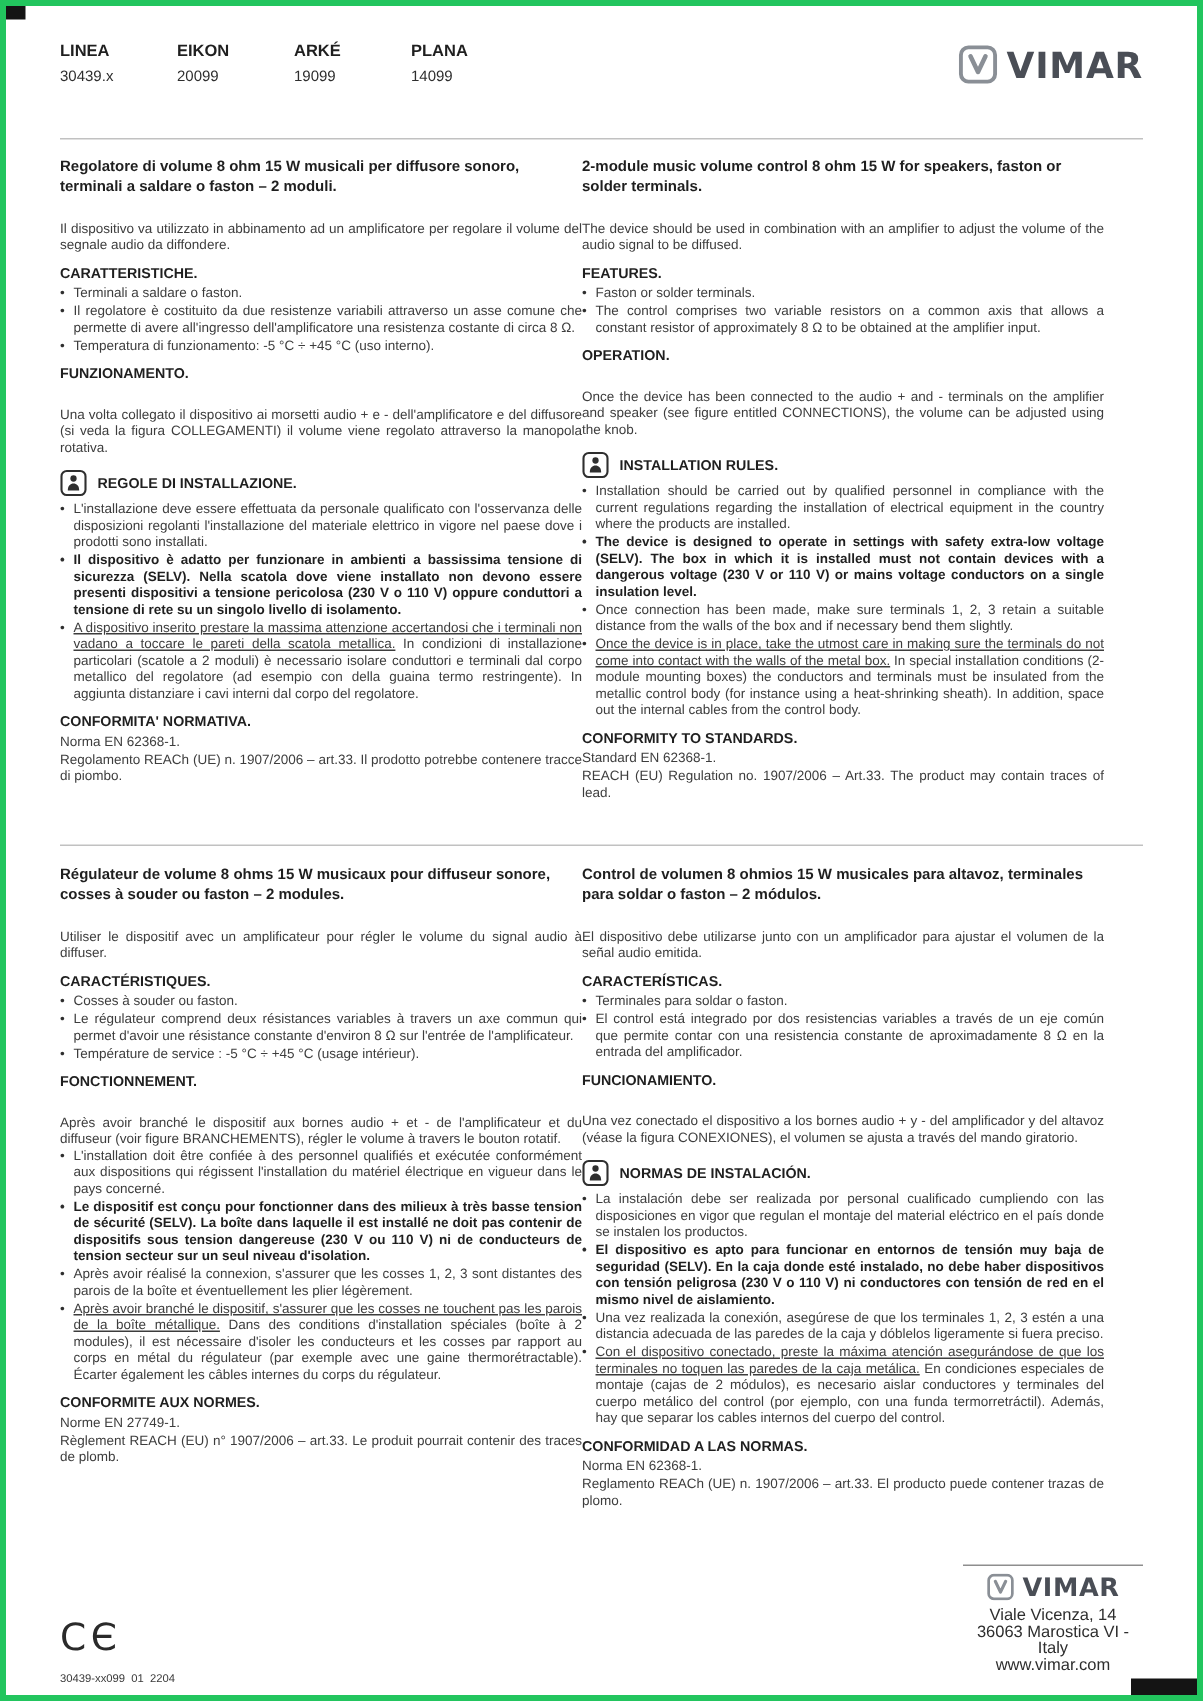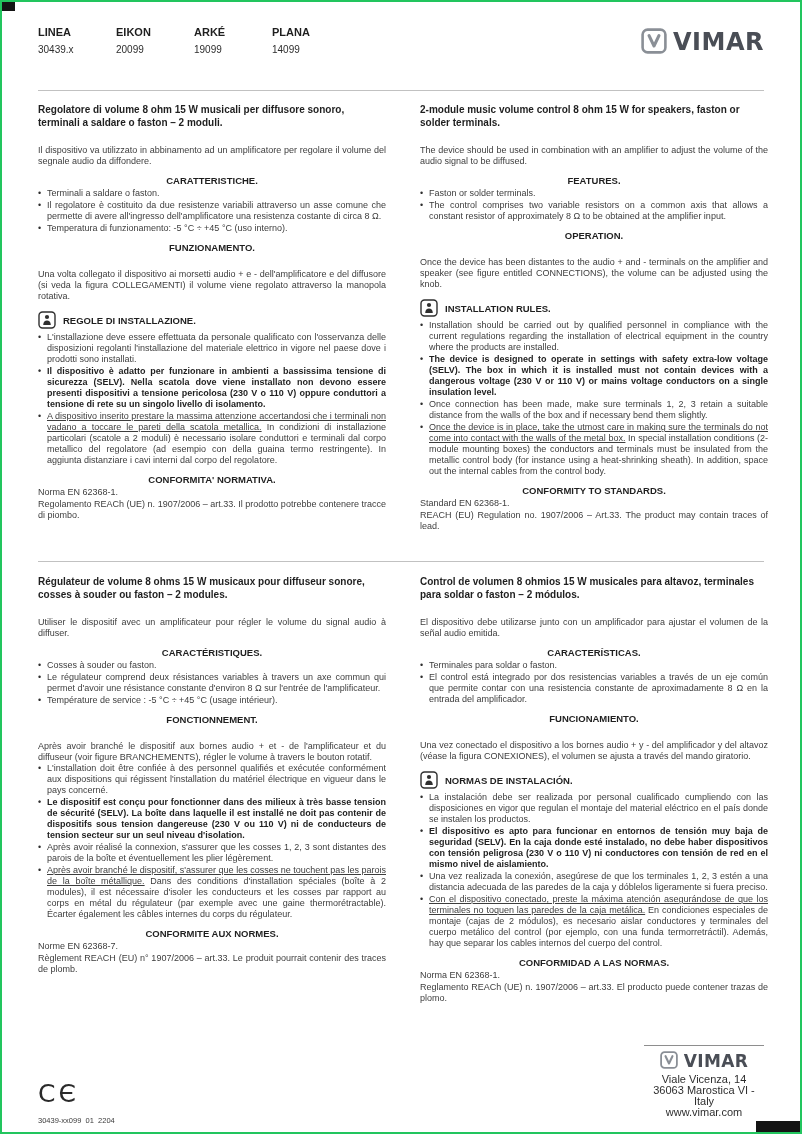--- a/index.html
+++ b/index.html
@@ -6,7 +6,7 @@
   html,body { background:#f2f2f2; }
   body { font-family:"Liberation Sans", sans-serif; color:#3d3d3d; }
   .page { position:relative; width:802px; height:1134px; background:#ffffff;
-          border:2px solid #22c55e; overflow:hidden; }
+          border:4px solid #22c55e; overflow:hidden; }
 
   .corner-mark-tl { position:absolute; top:0; left:0; width:13px; height:9px; background:#141414; }
   .corner-mark-br { position:absolute; bottom:0; right:0; width:44px; height:11px; background:#141414; }

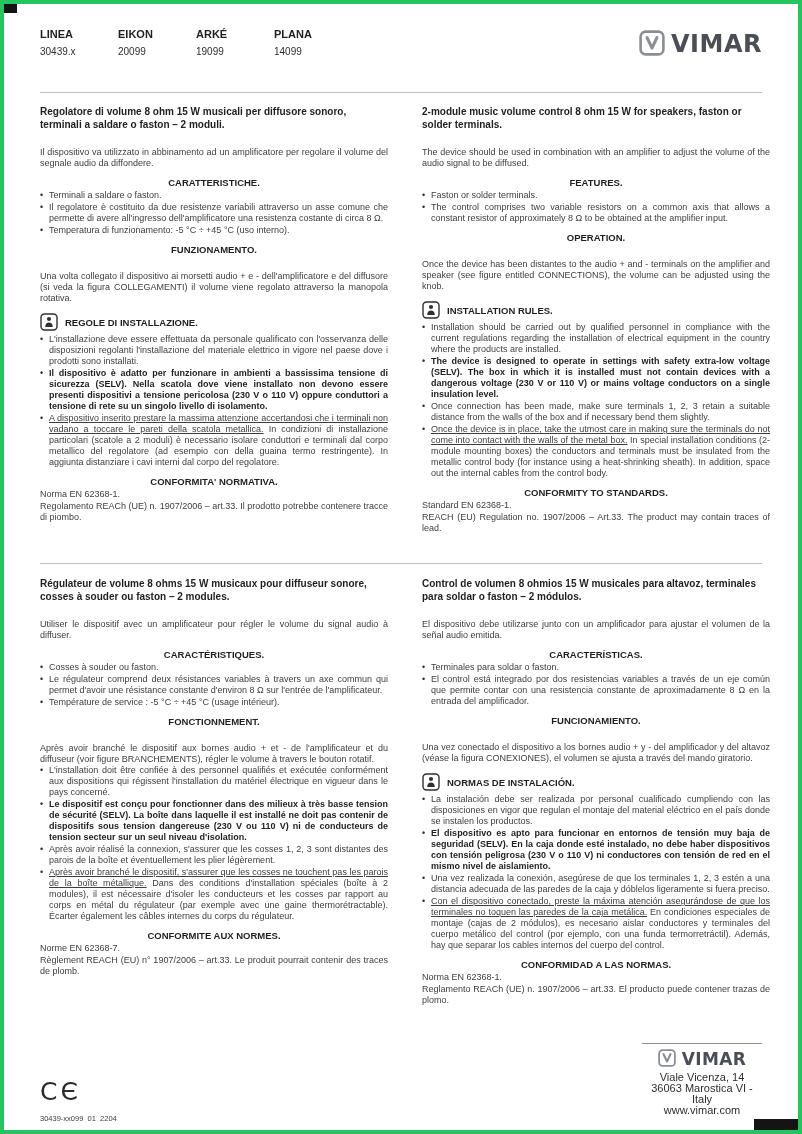--- a/index.html
+++ b/index.html
@@ -33,7 +33,7 @@
   .rule-middle { top:559px; }
 
   
-  .content { position:absolute; left:36px; width:730px; display:flex; gap:34px; }
+  .content { position:absolute; left:36px; width:730px; display:flex; }
   .content-top { top:102px; }
   .content-bottom { top:574px; }
   .col { width:348px; }

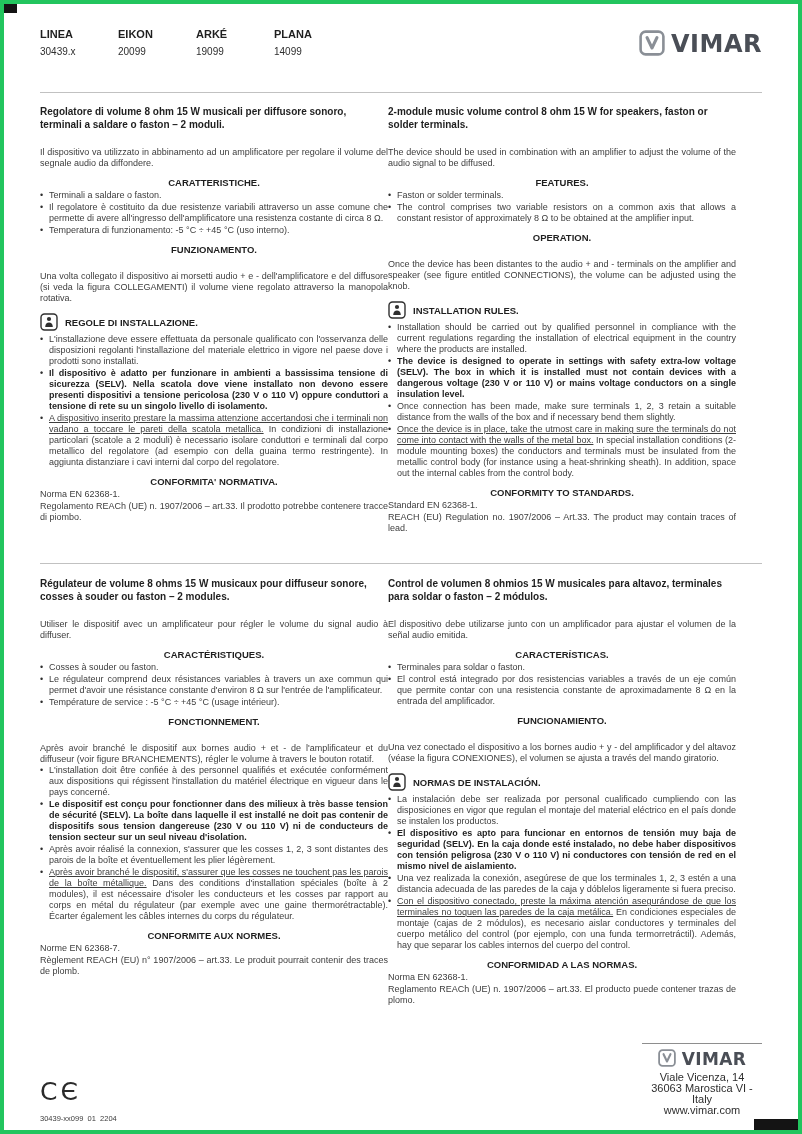--- a/index.html
+++ b/index.html
@@ -41,7 +41,7 @@
   .title { font-size:10px; font-weight:bold; line-height:12.5px; color:#1f1f1f; margin-bottom:7px; }
   .para { font-size:9px; line-height:11px; text-align:justify;margin-top:16px; }
   .intro { margin-bottom:3px; }
-  .heading { font-size:9.5px; font-weight:bold; color:#1f1f1f; margin:8px 0 2px 0;text-align:center; }
+  .heading { font-size:9.5px; font-weight:bold; color:#1f1f1f; margin:8px 0 2px 0; }
   ul.bullets { list-style:none; }
   ul.bullets li { position:relative; padding-left:9px; font-size:9px; line-height:11px;
                   text-align:justify; margin-bottom:1px; }

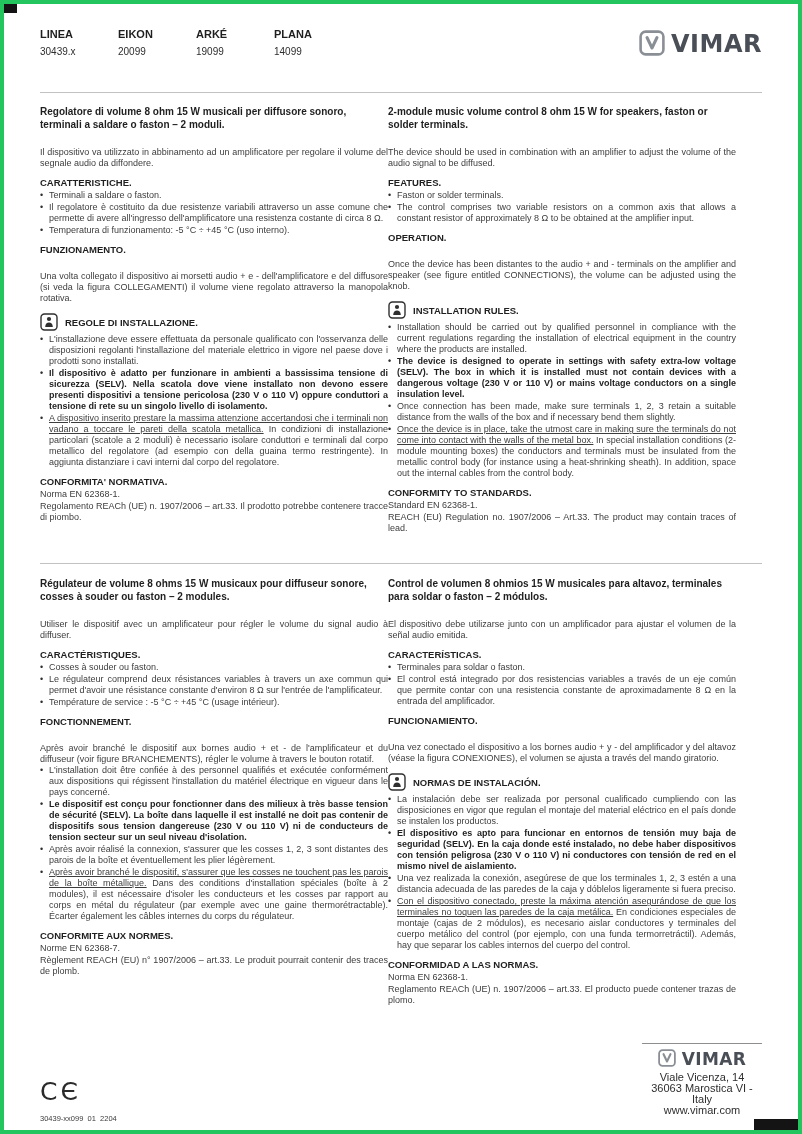--- a/index.html
+++ b/index.html
@@ -155,7 +155,7 @@
       </ul>
 
       <h3 class="heading">OPERATION.</h3>
-      <p class="para">Once the device has been distantes to the audio + and - terminals on the amplifier and speaker (see figure entitled CONNECTIONS), the volume can be adjusted using the knob.</p>
+      <p class="para">Once the device has been connected to the audio + and - terminals on the amplifier and speaker (see figure entitled CONNECTIONS), the volume can be adjusted using the knob.</p>
 
       <div class="rules-header">
         <span class="installer-icon">

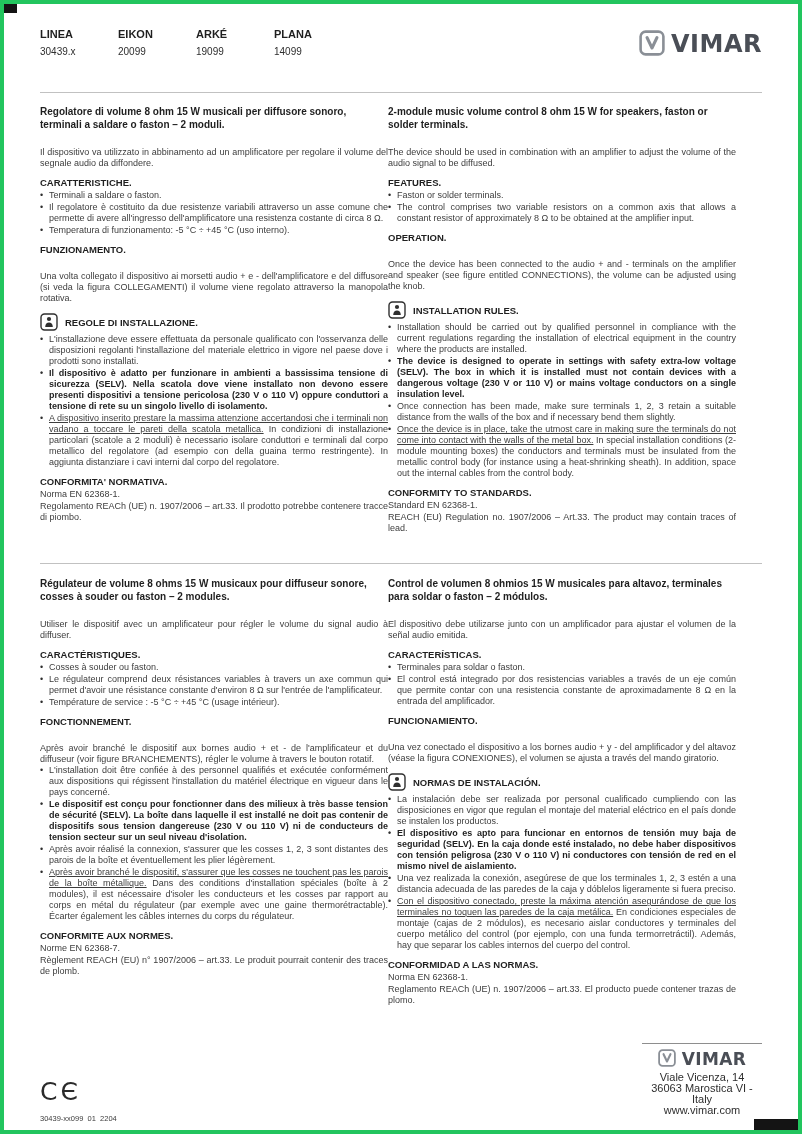--- a/index.html
+++ b/index.html
@@ -212,7 +212,7 @@
       </ul>
 
       <h3 class="heading">CONFORMITE AUX NORMES.</h3>
-      <p class="para conf-line">Norme EN 62368-7.</p>
+      <p class="para conf-line">Norme EN 27749-1.</p>
       <p class="para conf-line">Règlement REACH (EU) n° 1907/2006 – art.33. Le produit pourrait contenir des traces de plomb.</p>
     </section>
 

